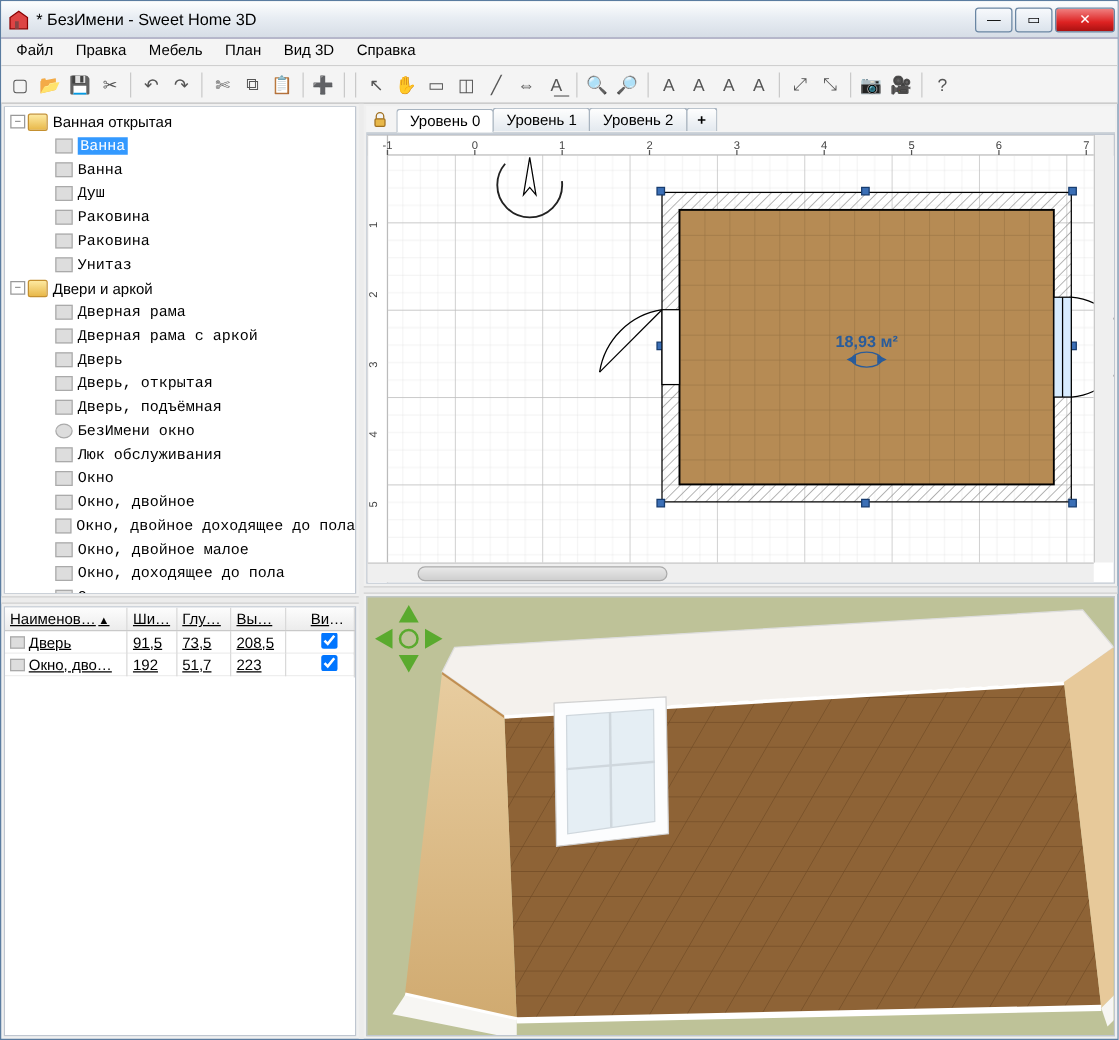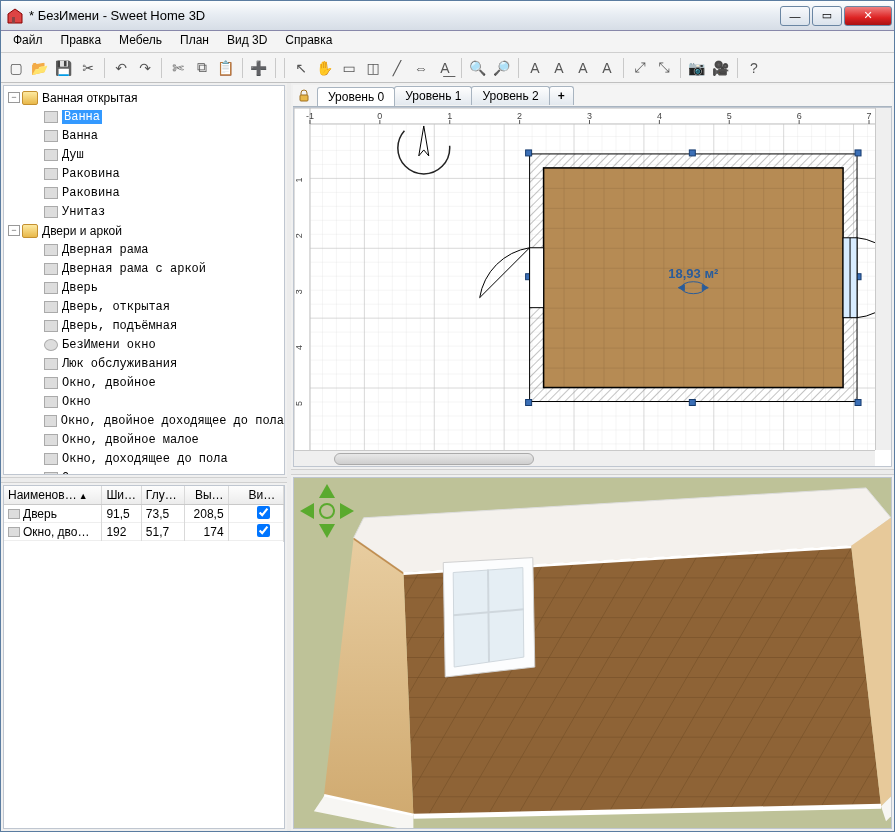--- a/index.html
+++ b/index.html
@@ -202,11 +202,11 @@
             </div>
             <div class="tree-row child">
               <span class="thumb"></span>
+              <span class="label">Окно</span>
+            </div>
+            <div class="tree-row child">
+              <span class="thumb"></span>
               <span class="label">Окно, двойное</span>
-            </div>
-            <div class="tree-row child">
-              <span class="thumb"></span>
-              <span class="label">Окно</span>
             </div>
             <div class="tree-row child">
               <span class="thumb"></span>

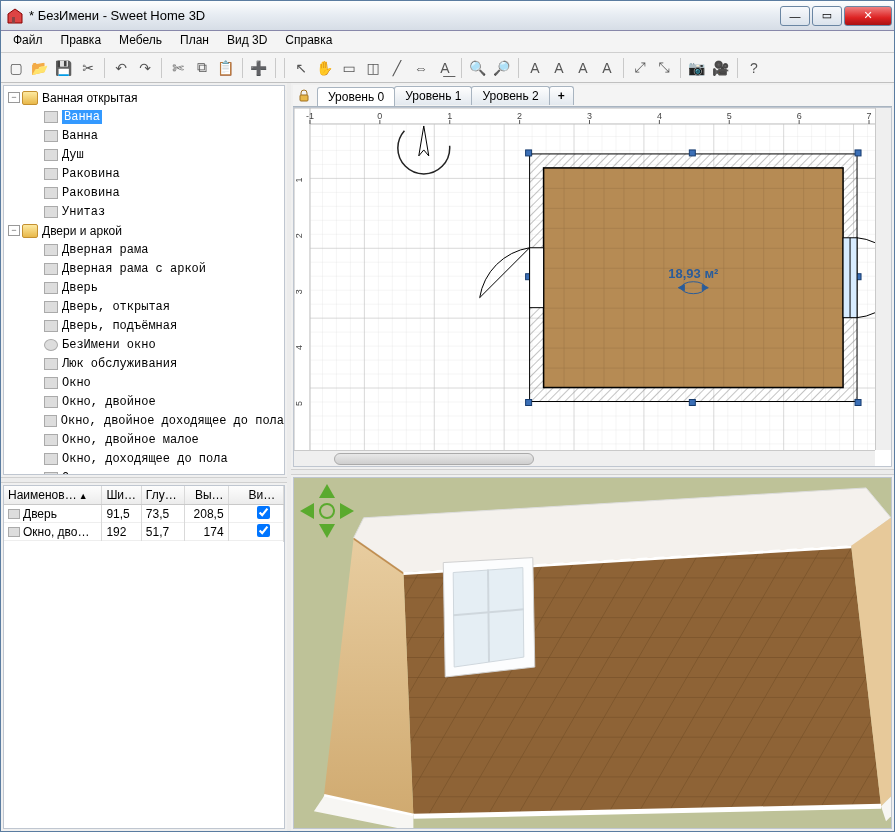--- a/index.html
+++ b/index.html
@@ -31,7 +31,7 @@
 .hsplit { height: 6px; background: #ececec; cursor: row-resize; border-top: 1px solid #d0d0d0; border-bottom: 1px solid #d0d0d0; }
 .furniture-table { flex: 1; background: #fff; border: 1px solid #bfc6d0; margin: 2px; overflow: auto; font-size: 12px; }
 .ft-head { display: flex; background: linear-gradient(#fdfdfd,#ececec); border-bottom: 1px solid #c9c9c9; position: sticky; top: 0; }
-.ft-head > div, .ft-row > div { padding: 2px 4px; border-right: 1px solid #d9d9d9; overflow: hidden; text-overflow: ellipsis; white-space: nowrap; }
+.ft-head > div, .ft-row > div { padding: 2px 4px; border-right: 1px solid #d9d9d9; overflow: hidden; text-overflow: ellipsis; white-space: nowrap; text-decoration: underline; }
 .ft-row { display: flex; border-bottom: 1px solid #eee; height: 18px; align-items: center; }
 .c-name { width: 100px; }
 .c-w { width: 40px; text-align: left; }

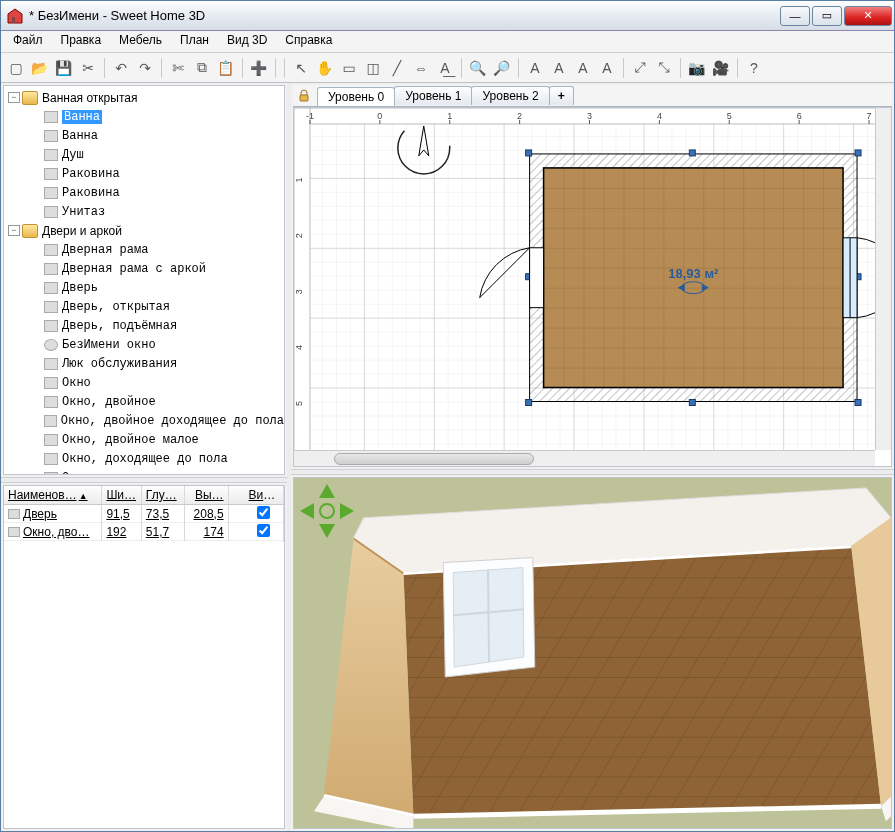--- a/index.html
+++ b/index.html
@@ -36,7 +36,7 @@
 .c-name { width: 100px; }
 .c-w { width: 40px; text-align: left; }
 .c-d { width: 44px; }
-.c-h { width: 44px; text-align: right; }
+.c-h { width: 44px; text-align: left; }
 .c-v { width: 40px; text-align: center; margin-left: 16px; }
 .ft-head .sort { font-size: 9px; padding-left: 2px; }
 

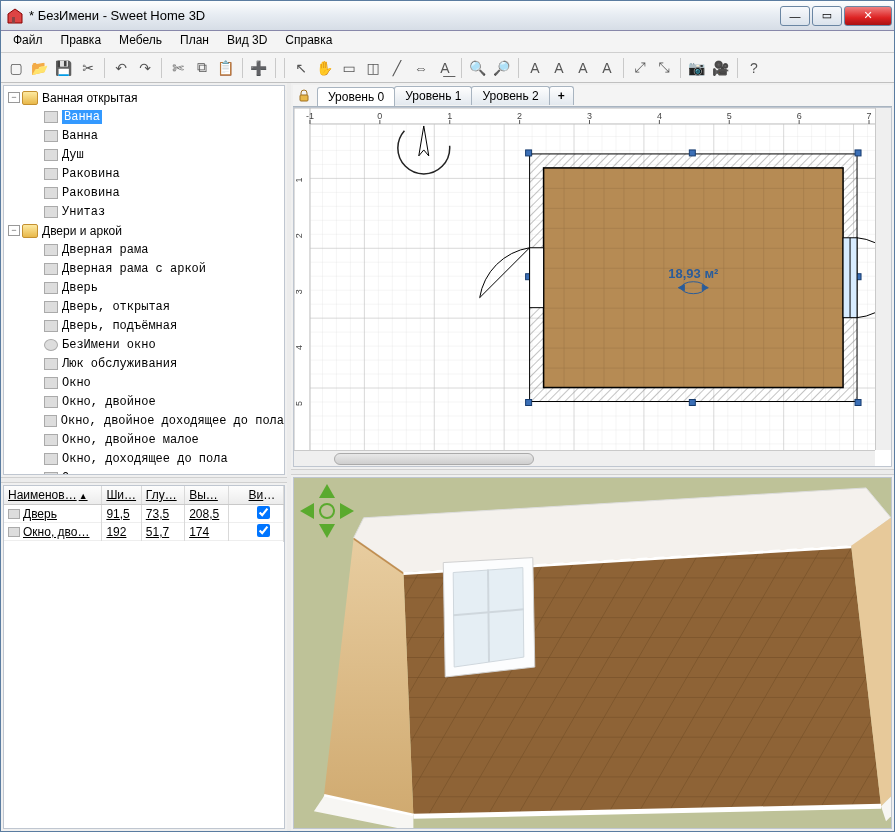--- a/index.html
+++ b/index.html
@@ -249,7 +249,7 @@
               <div class="c-name"><span class="thumb" style="display:inline-block;vertical-align:middle;width:12px;height:10px;background:#ddd;border:1px solid #aaa;margin-right:3px"></span>Окно, дво…</div>
               <div class="c-w">192</div>
               <div class="c-d">51,7</div>
-              <div class="c-h">174</div>
+              <div class="c-h">223</div>
               <div class="c-v"><input type="checkbox" checked="" style=""></div>
             </div>
           </div>

